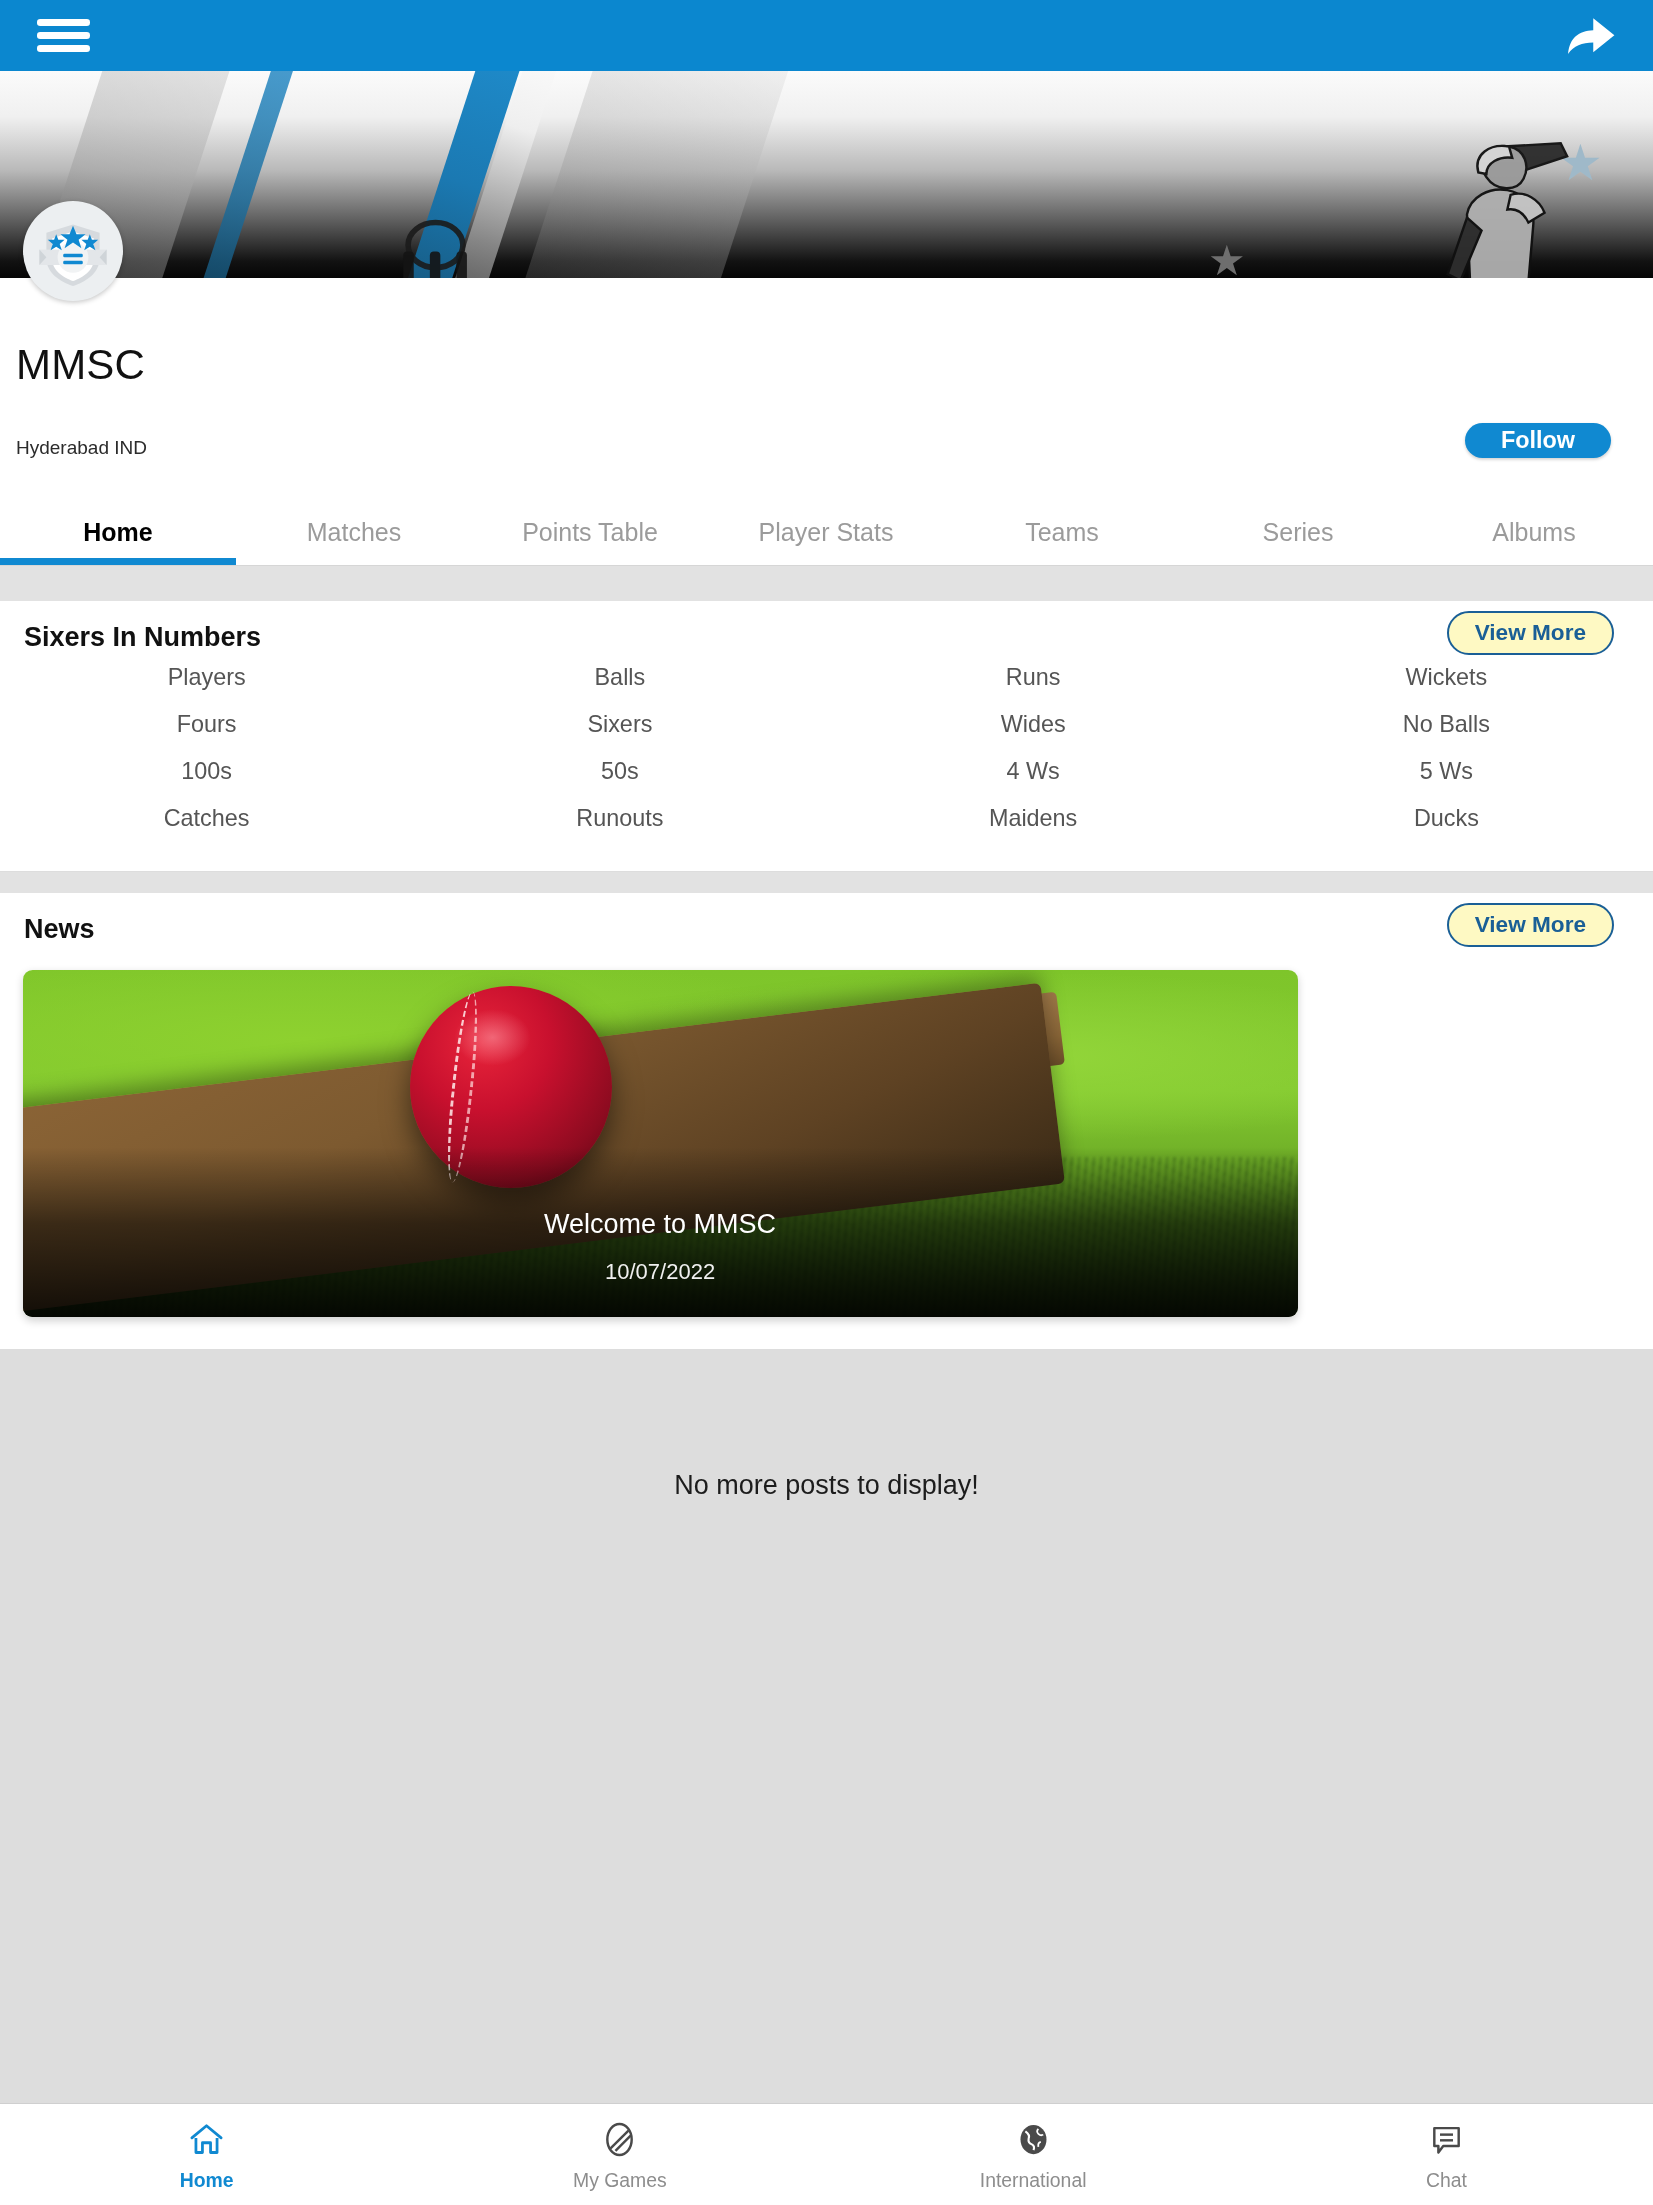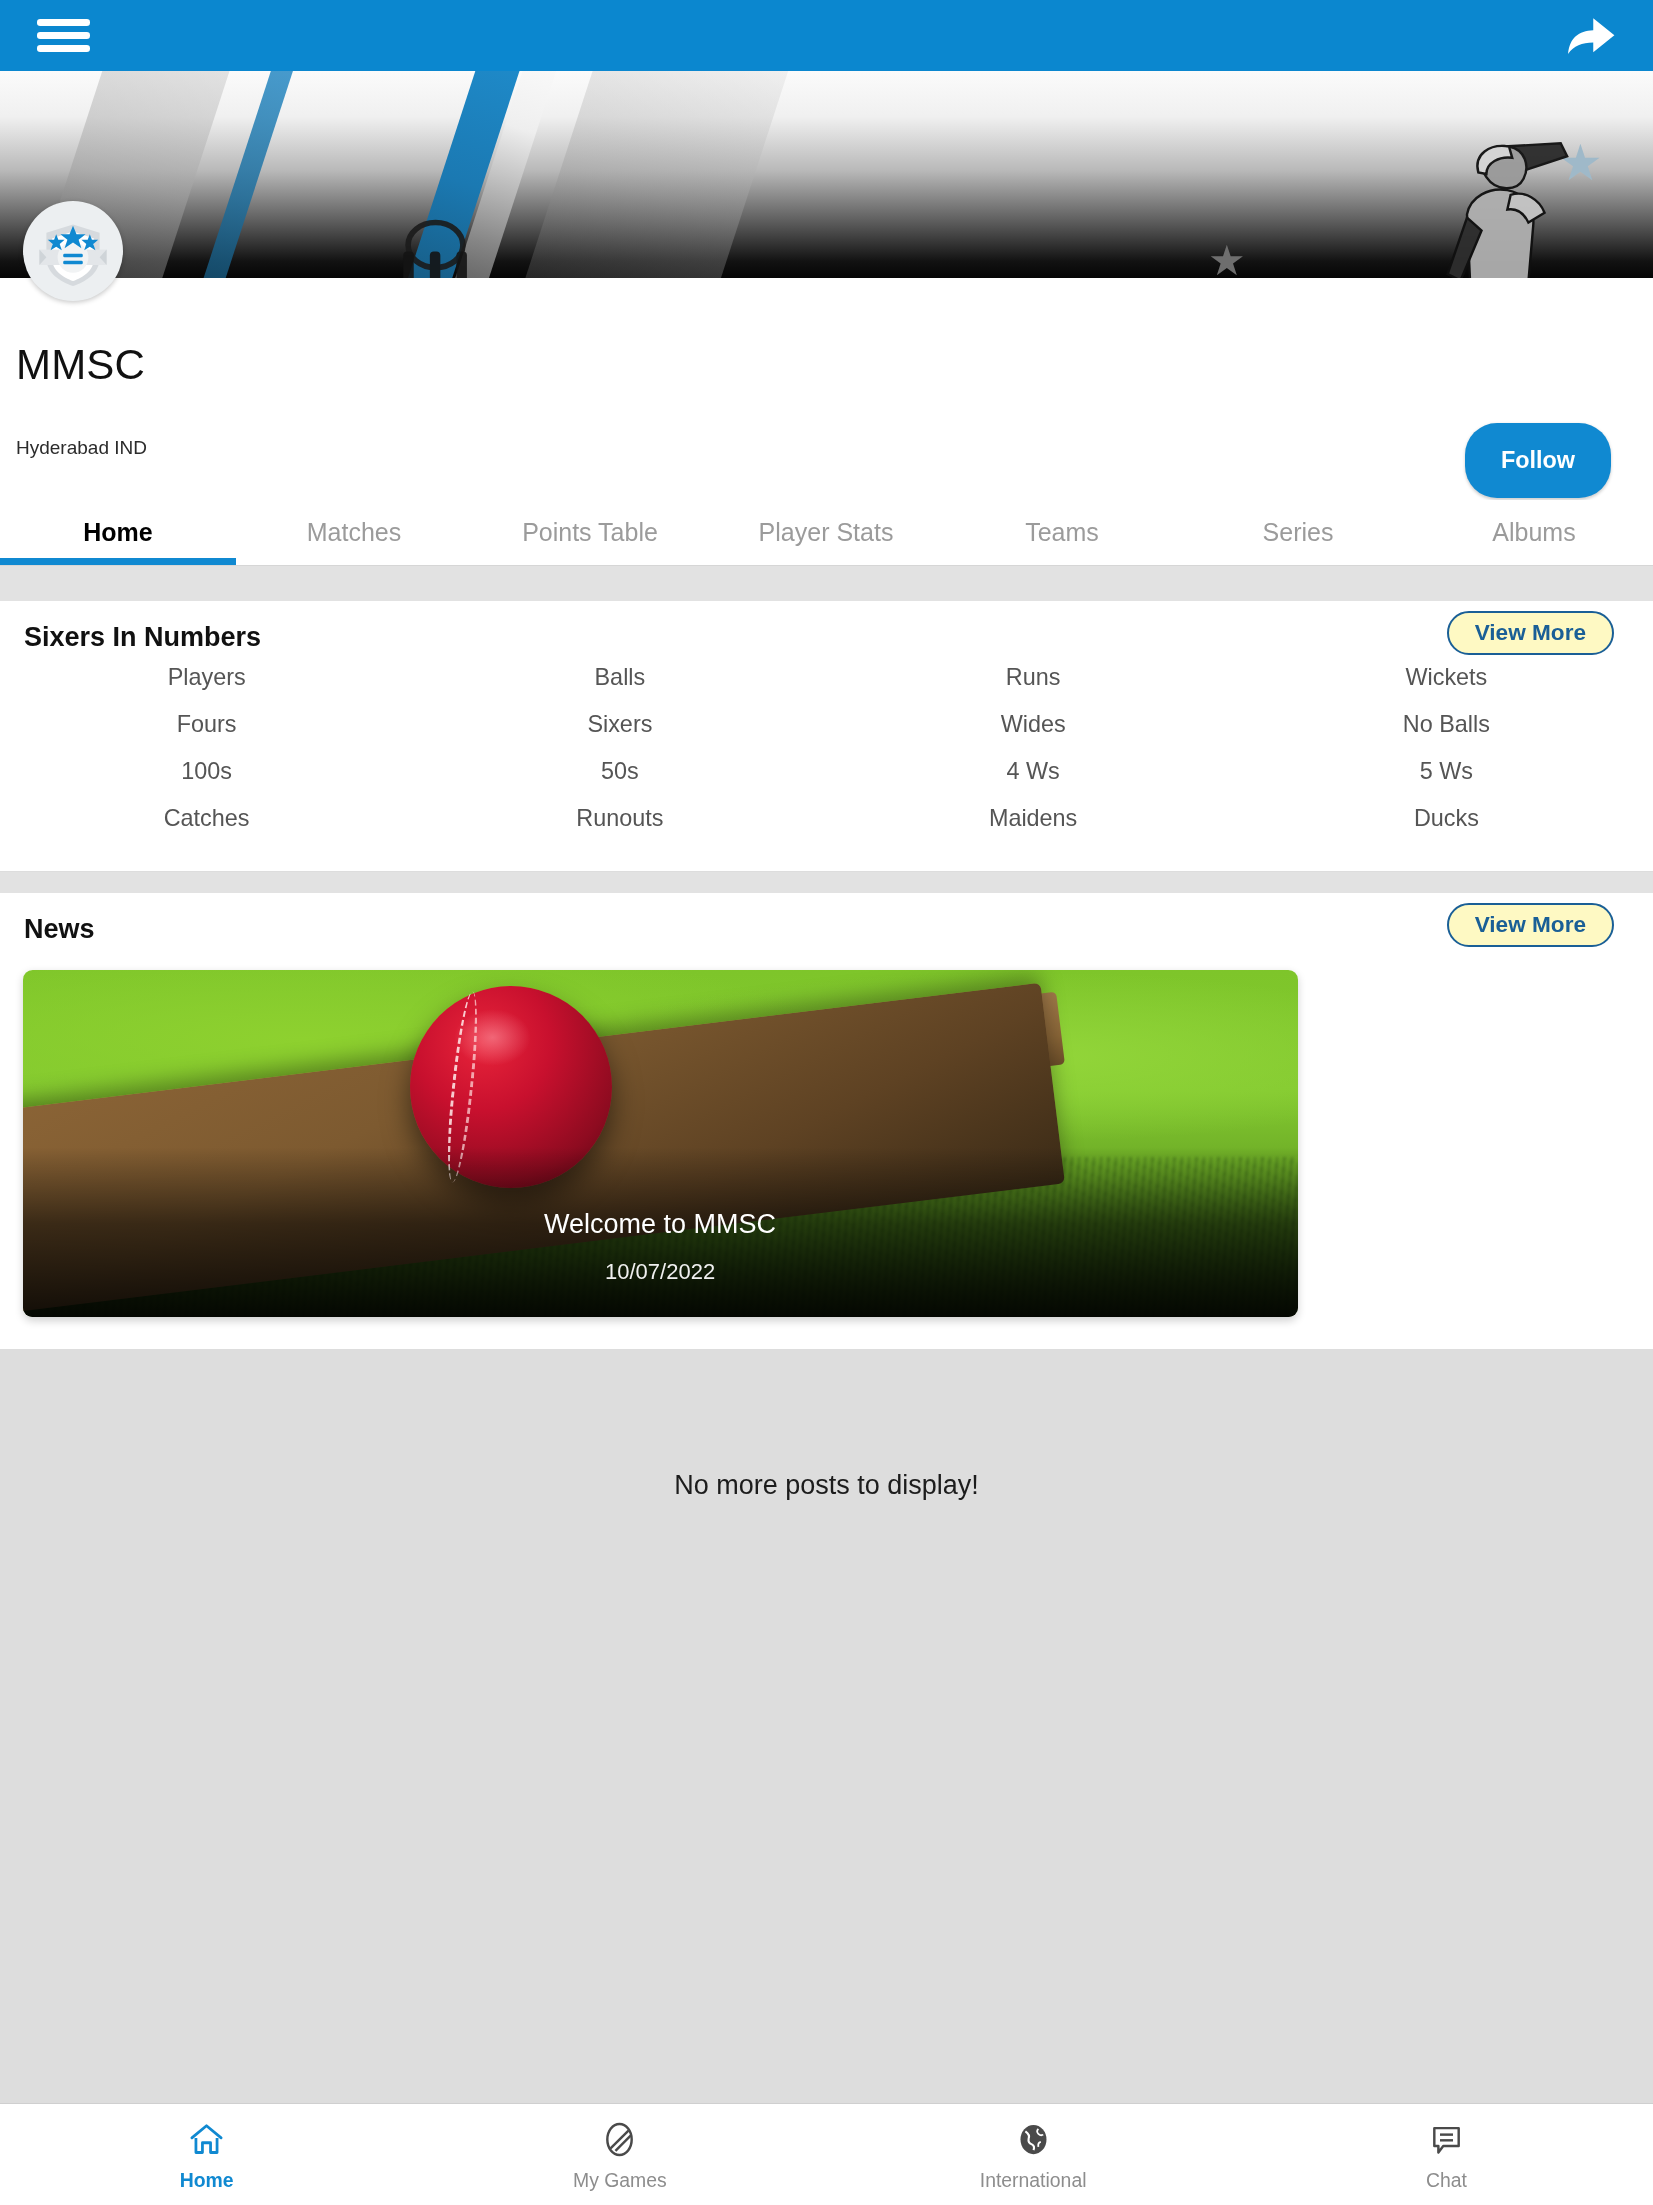--- a/index.html
+++ b/index.html
@@ -60,7 +60,7 @@
     background:#1089d1; color:#ffffff;
     font-size:23.4px; font-weight:bold;
     border:none; border-radius:32px;
-    padding:24px 36px; cursor:pointer;
+    padding:4px 36px; cursor:pointer;
     box-shadow:0 1.6px 3.2px rgba(0,0,0,.2);
   }
 

